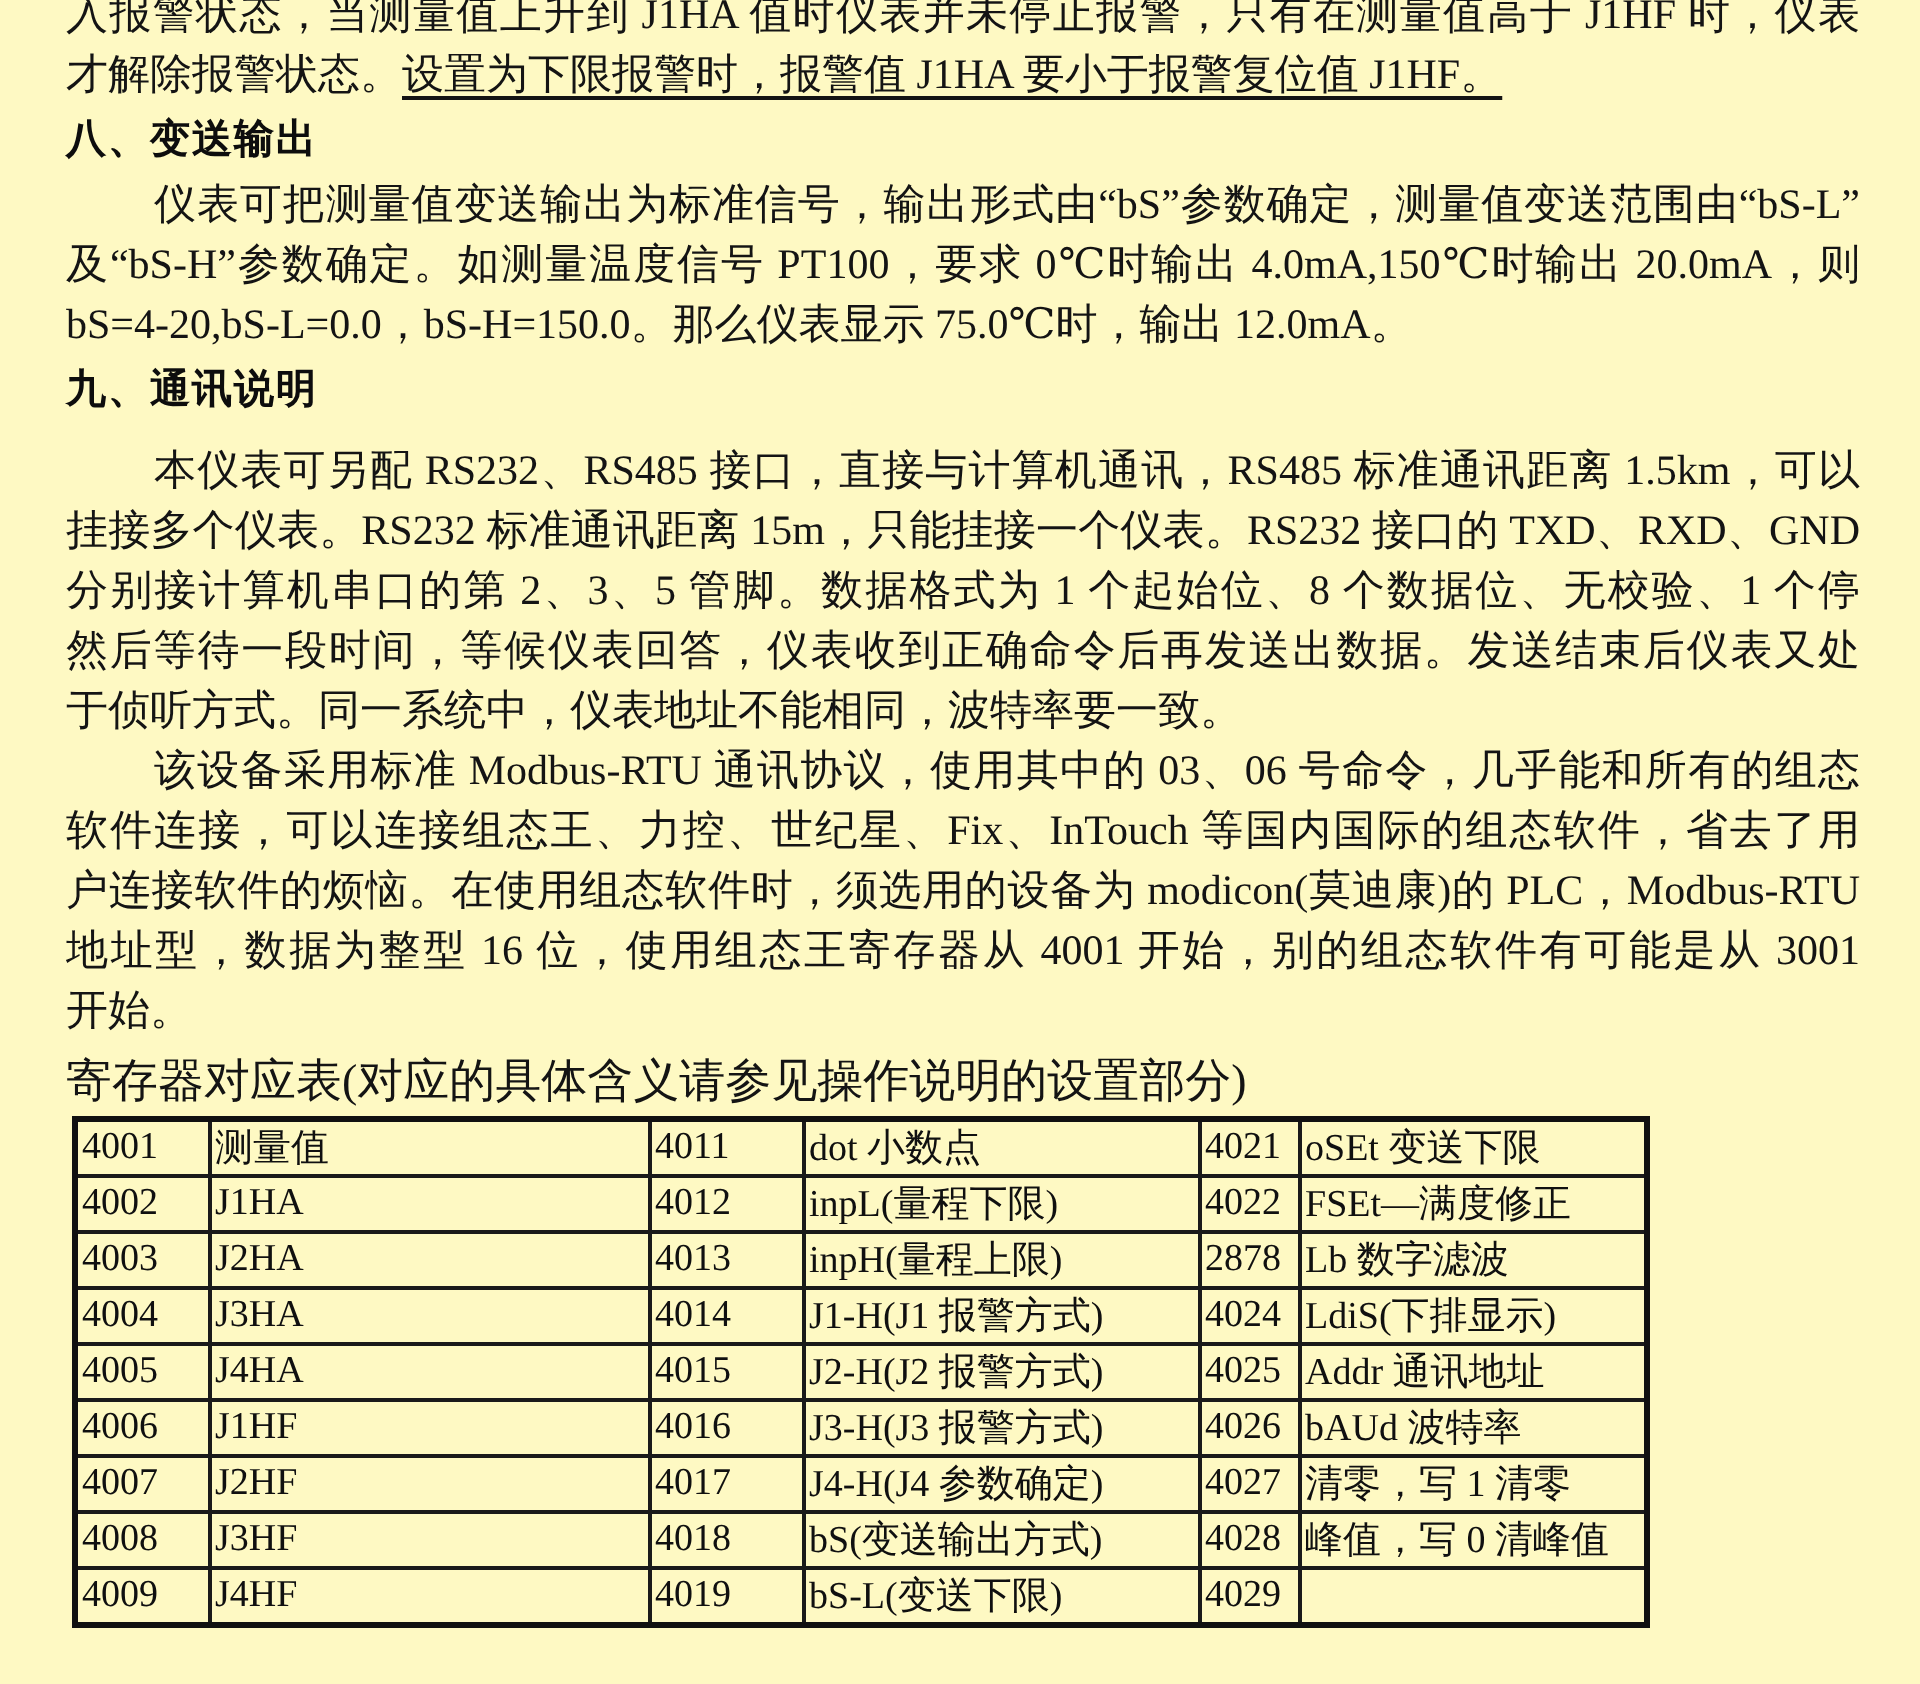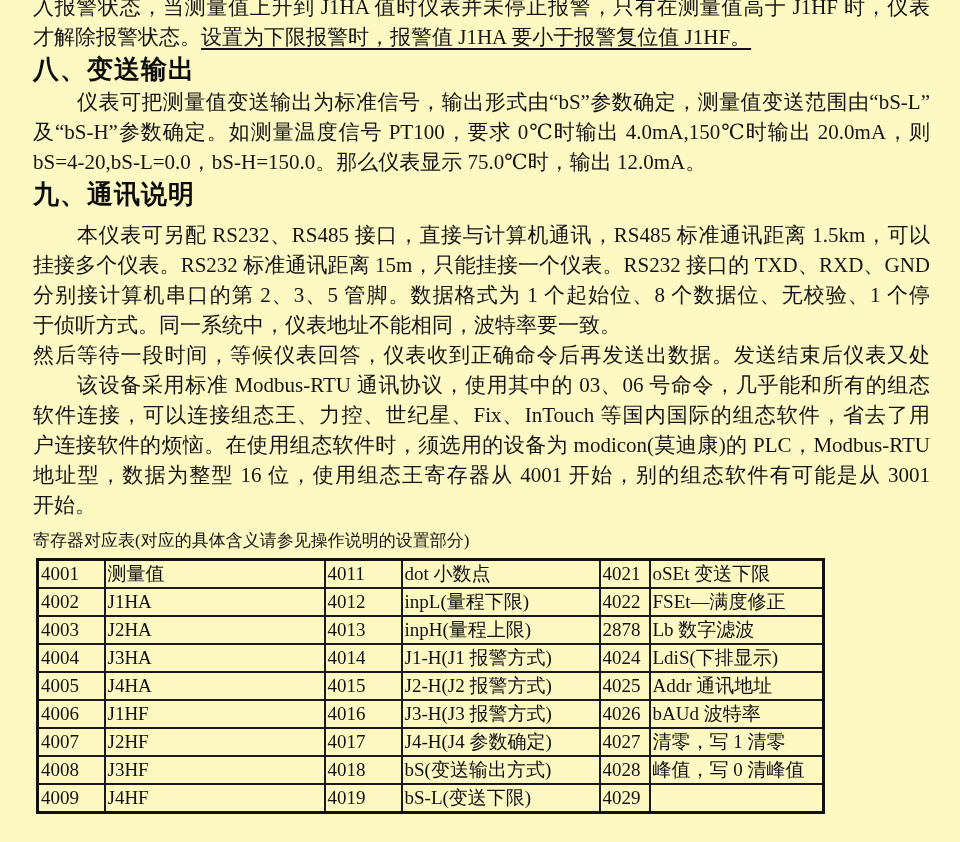--- a/index.html
+++ b/index.html
@@ -35,7 +35,7 @@
   .line.heading{
     font-family:"DejaVu Sans","Liberation Sans",sans-serif;
     font-weight:700;
-    font-size:26px;
+    font-size:20px;
     height:35px;
     line-height:35px;
     letter-spacing:1px;

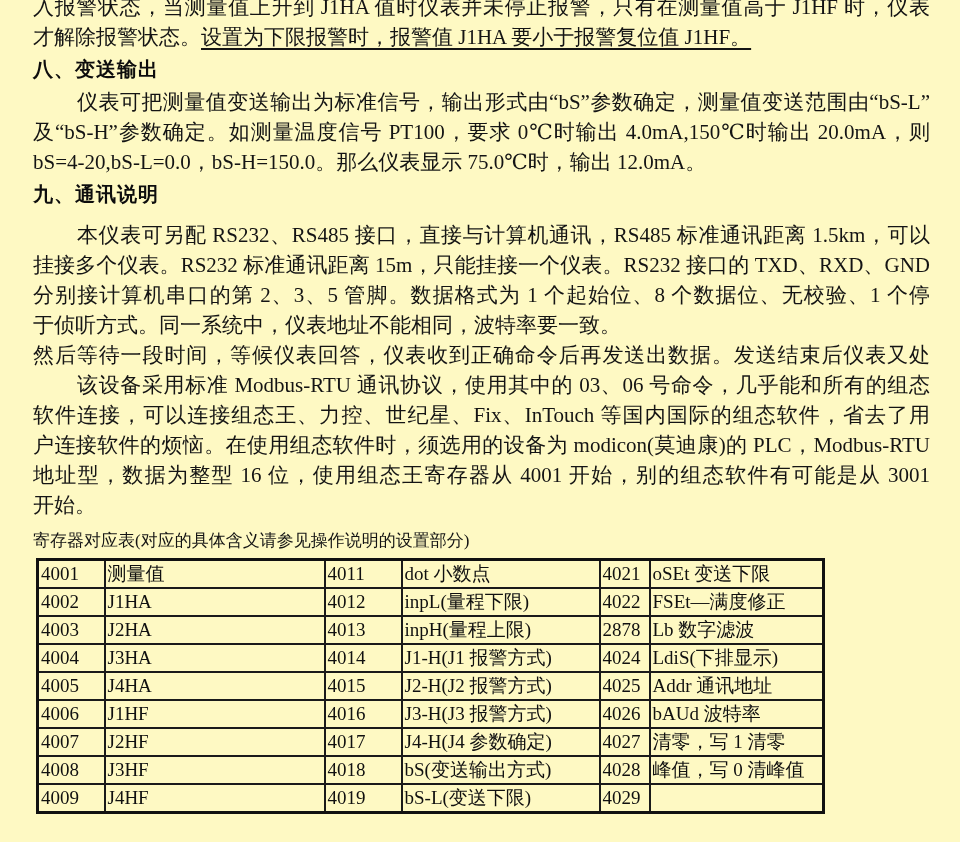--- a/index.html
+++ b/index.html
@@ -91,8 +91,8 @@
       <div class="line body indent justify gap">本仪表可另配 RS232、RS485 接口，直接与计算机通讯，RS485 标准通讯距离 1.5km，可以</div>
       <div class="line body justify">挂接多个仪表。RS232 标准通讯距离 15m，只能挂接一个仪表。RS232 接口的 TXD、RXD、GND</div>
       <div class="line body justify">分别接计算机串口的第 2、3、5 管脚。数据格式为 1 个起始位、8 个数据位、无校验、1 个停</div>
+      <div class="line body justify">然后等待一段时间，等候仪表回答，仪表收到正确命令后再发送出数据。发送结束后仪表又处</div>
       <div class="line body">于侦听方式。同一系统中，仪表地址不能相同，波特率要一致。</div>
-      <div class="line body justify">然后等待一段时间，等候仪表回答，仪表收到正确命令后再发送出数据。发送结束后仪表又处</div>
       <div class="line body indent justify">该设备采用标准 Modbus-RTU 通讯协议，使用其中的 03、06 号命令，几乎能和所有的组态</div>
       <div class="line body justify">软件连接，可以连接组态王、力控、世纪星、Fix、InTouch 等国内国际的组态软件，省去了用</div>
       <div class="line body justify">户连接软件的烦恼。在使用组态软件时，须选用的设备为 modicon(莫迪康)的 PLC，Modbus-RTU</div>

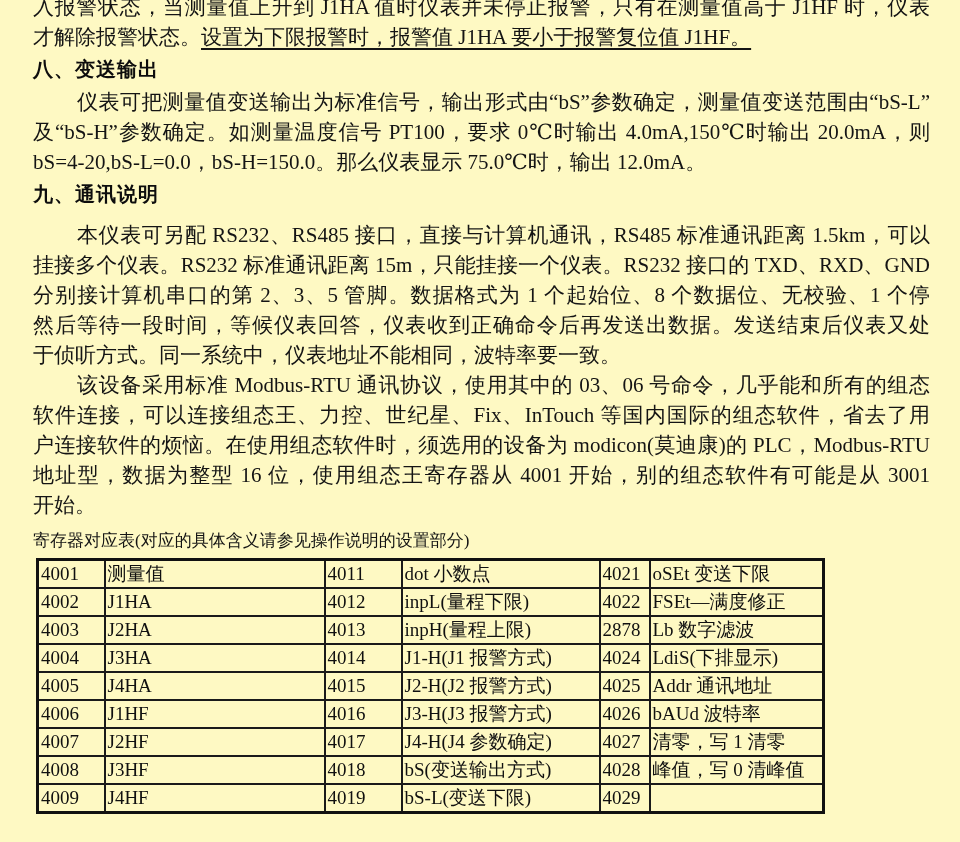--- a/index.html
+++ b/index.html
@@ -48,7 +48,7 @@
   }
   .table-caption{
     margin-top:8px;
-    font-size:17px;
+    font-size:23px;
     line-height:26px;
     height:26px;
     white-space:nowrap;

